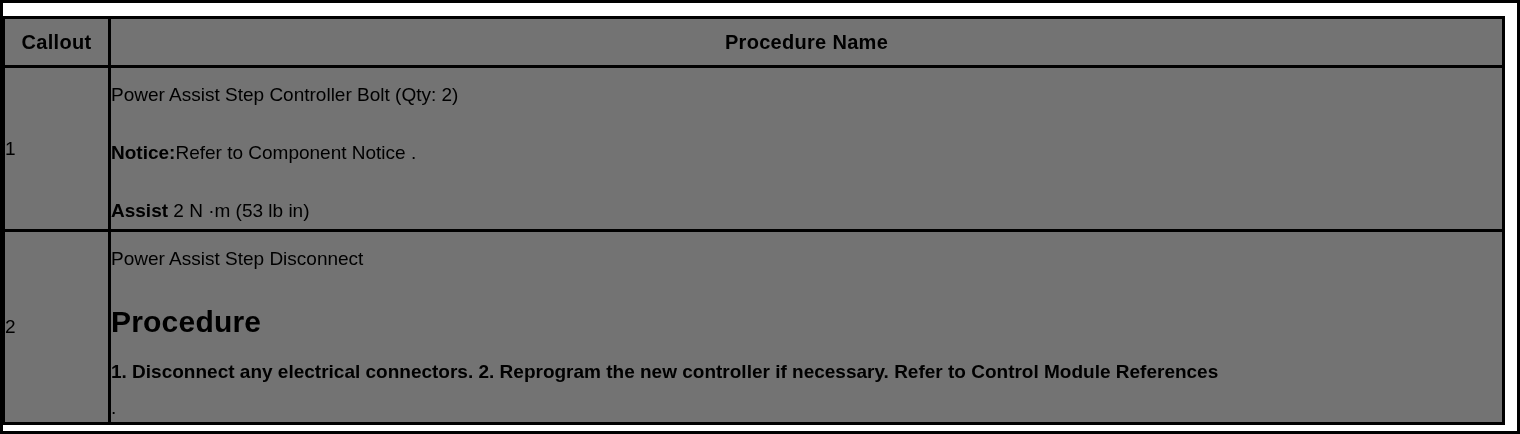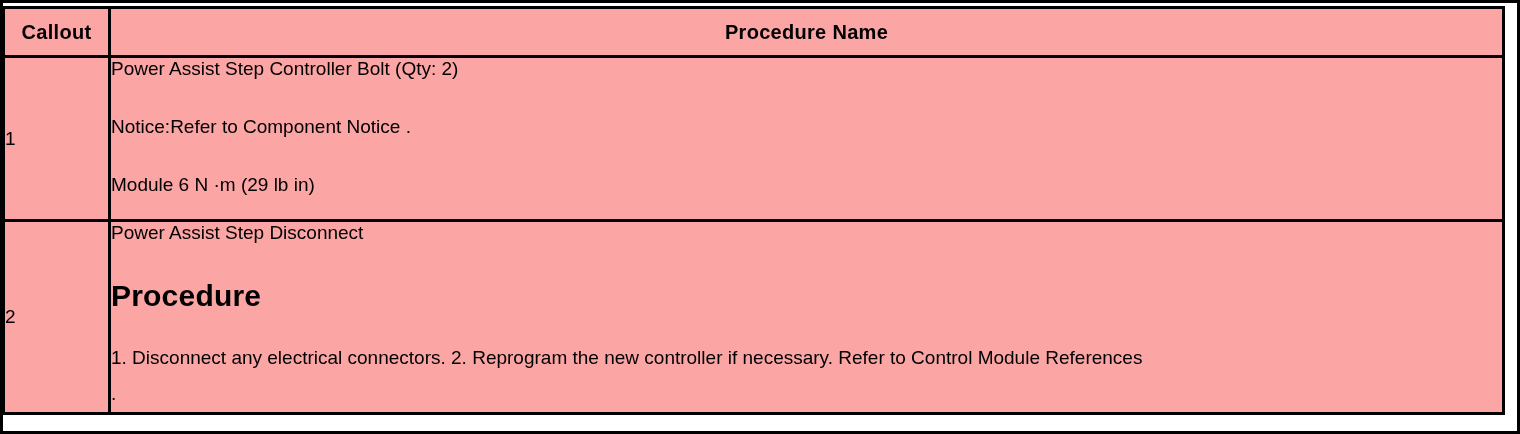--- a/index.html
+++ b/index.html
@@ -25,11 +25,11 @@
   table.component-table {
     position: absolute;
     left: 2px;
-    top: 6px;
+    top: 16px;
     width: 1503px;
     border-collapse: collapse;
     table-layout: fixed;
-    background: #fca5a5;
+    background: #737373;
   }
   table.component-table th,
   table.component-table td {

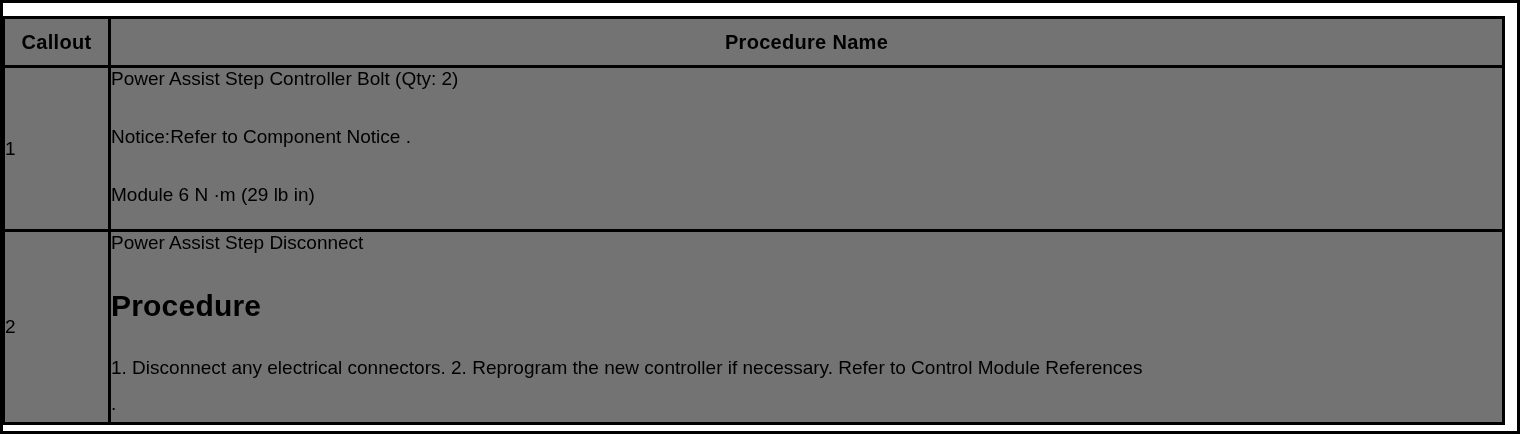--- a/index.html
+++ b/index.html
@@ -60,7 +60,7 @@
   tr.row-1 { height: 164px; }
   tr.row-2 { height: 193px; }
   .component-cell p {
-    margin: 0 0 36px 0;
+    margin: 16px 0 36px 0;
   }
   .component-cell p.no-gap {
     margin-bottom: 0;

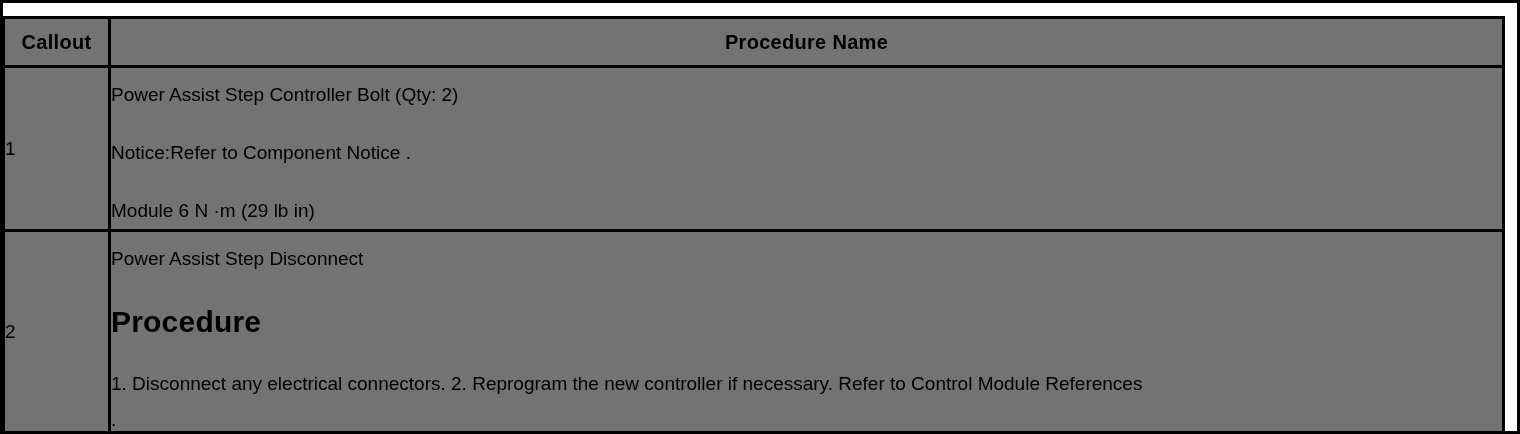--- a/index.html
+++ b/index.html
@@ -65,7 +65,7 @@
   .component-cell p.no-gap {
     margin-bottom: 0;
   }
-  .bold-label { font-weight: normal; text-align: right; }
+  .bold-label { font-weight: bold; text-align: right; }
   h2.procedure-heading {
     margin: 34px 0 0 0;
     font-size: 30px;

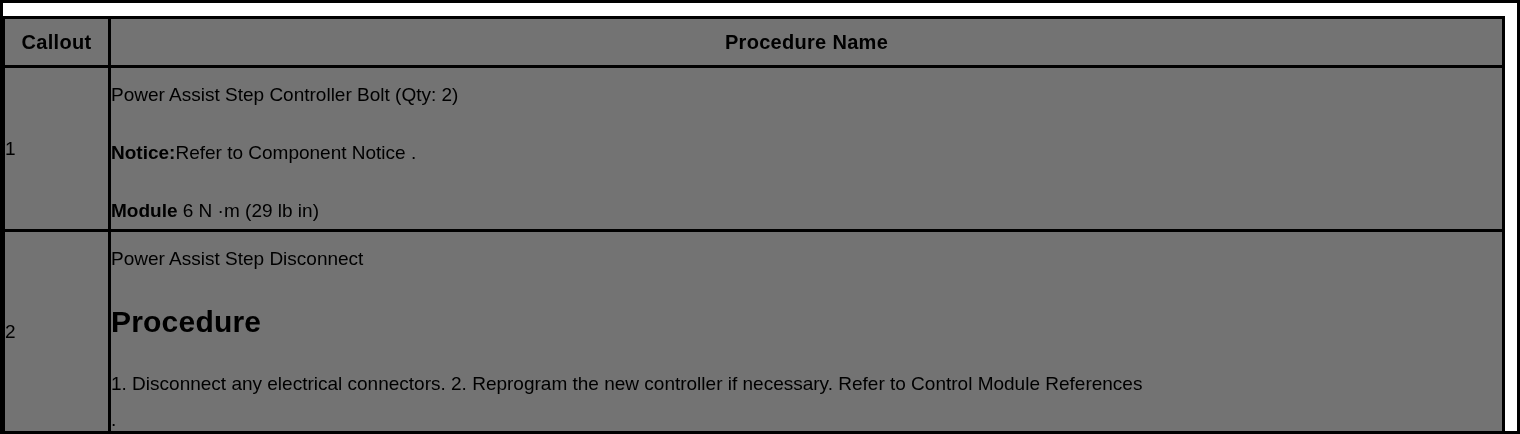--- a/index.html
+++ b/index.html
@@ -104,7 +104,7 @@
       <td class="component-cell">
         <p>Power Assist Step Controller Bolt (Qty: 2)</p>
         <p><span class="bold-label">Notice:</span><span>Refer to Component Notice .</span></p>
-        <p class="no-gap"><span class="bold-label">Module</span><span> 6 N ·m (29 lb in)</span></p>
+        <p class="no-gap"><span class="bold-label">Assist</span><span> 6 N ·m (29 lb in)</span></p>
       </td>
     </tr>
     <tr class="row-2">

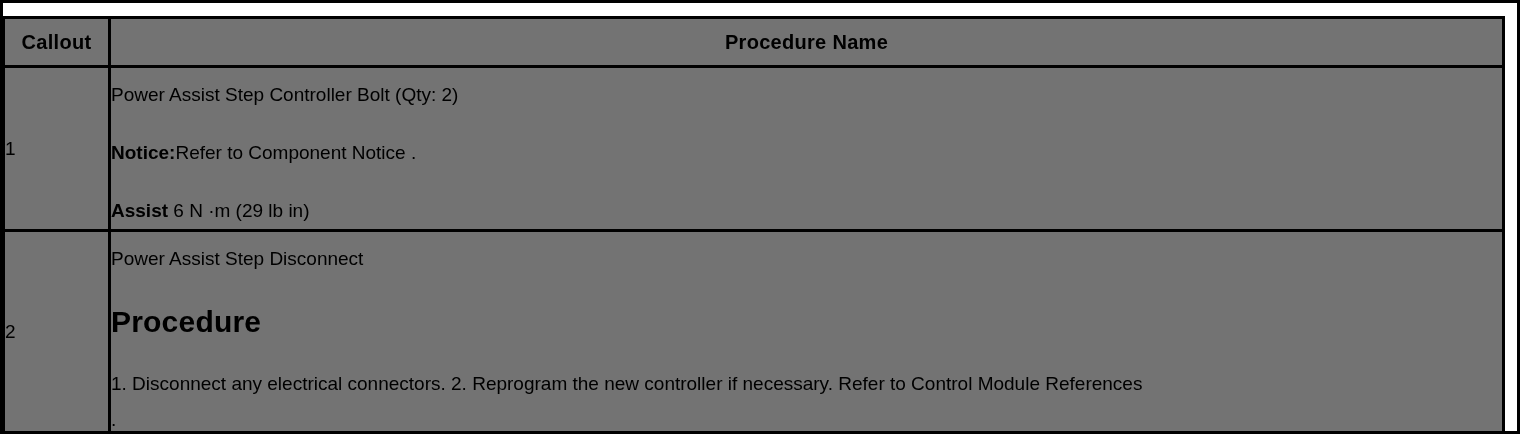--- a/index.html
+++ b/index.html
@@ -104,7 +104,7 @@
       <td class="component-cell">
         <p>Power Assist Step Controller Bolt (Qty: 2)</p>
         <p><span class="bold-label">Notice:</span><span>Refer to Component Notice .</span></p>
-        <p class="no-gap"><span class="bold-label">Assist</span><span> 6 N ·m (29 lb in)</span></p>
+        <p class="no-gap"><span class="bold-label">Assist</span><span> 2 N ·m (53 lb in)</span></p>
       </td>
     </tr>
     <tr class="row-2">

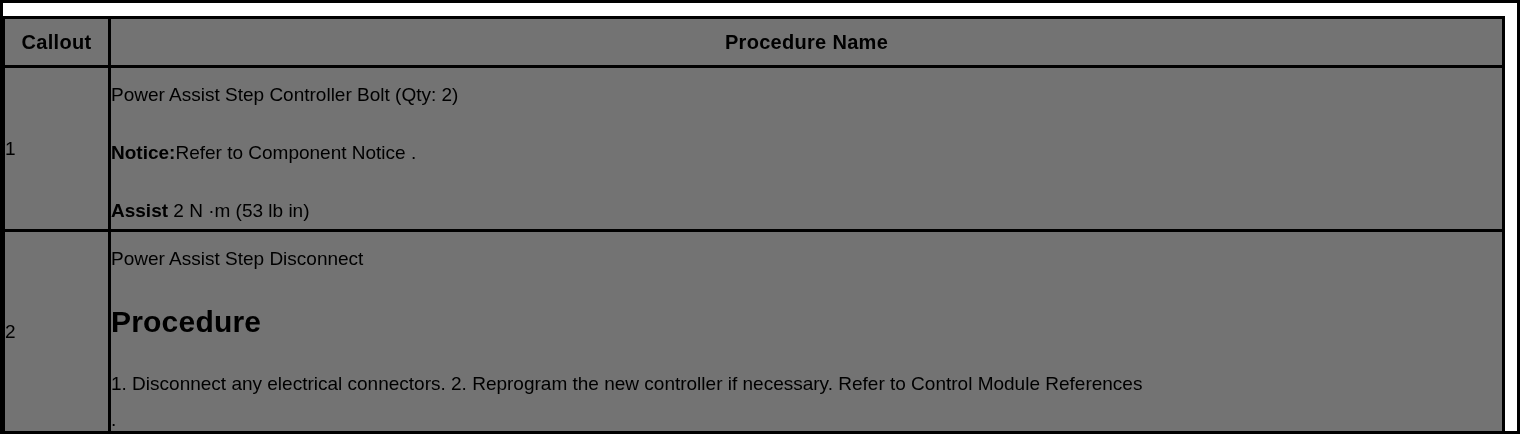--- a/index.html
+++ b/index.html
@@ -74,8 +74,9 @@
     letter-spacing: 0.2px;
   }
   .procedure-text {
-    margin-top: 34px;
+    margin-top: 22px;
     line-height: 22px;
+    font-weight: bold;
   }
   .procedure-text-cont {
     margin-top: 14px;

